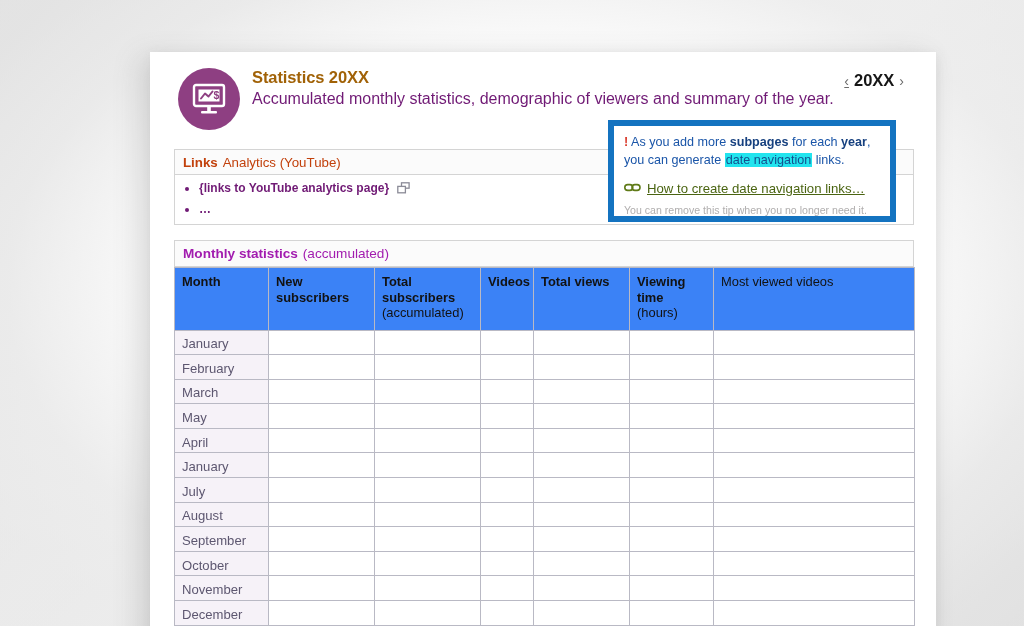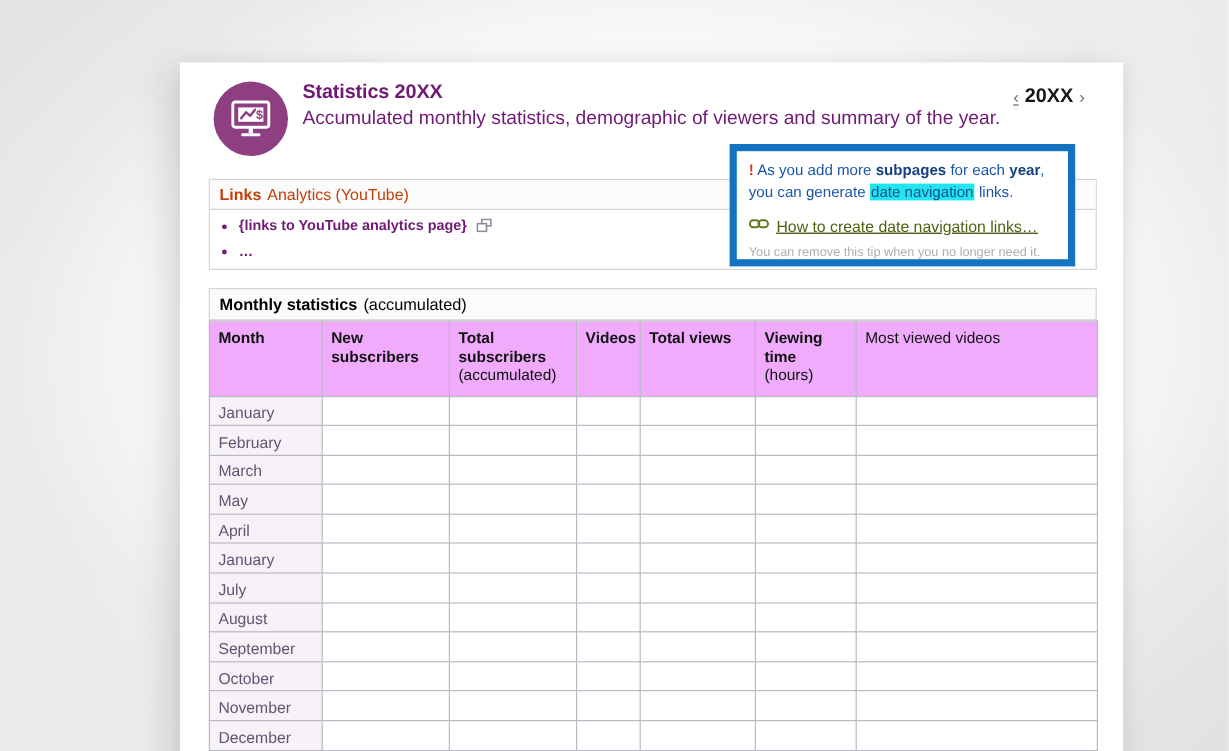--- a/index.html
+++ b/index.html
@@ -44,7 +44,7 @@
   .avatar svg { display:block; }
   .title {
     position: absolute; left: 102px; top: 16px;
-    font-size: 16.5px; font-weight: bold; color: #701a75;
+    font-size: 16.5px; font-weight: bold; color: #a16207;
     letter-spacing: -0.1px;
   }
   .subtitle {

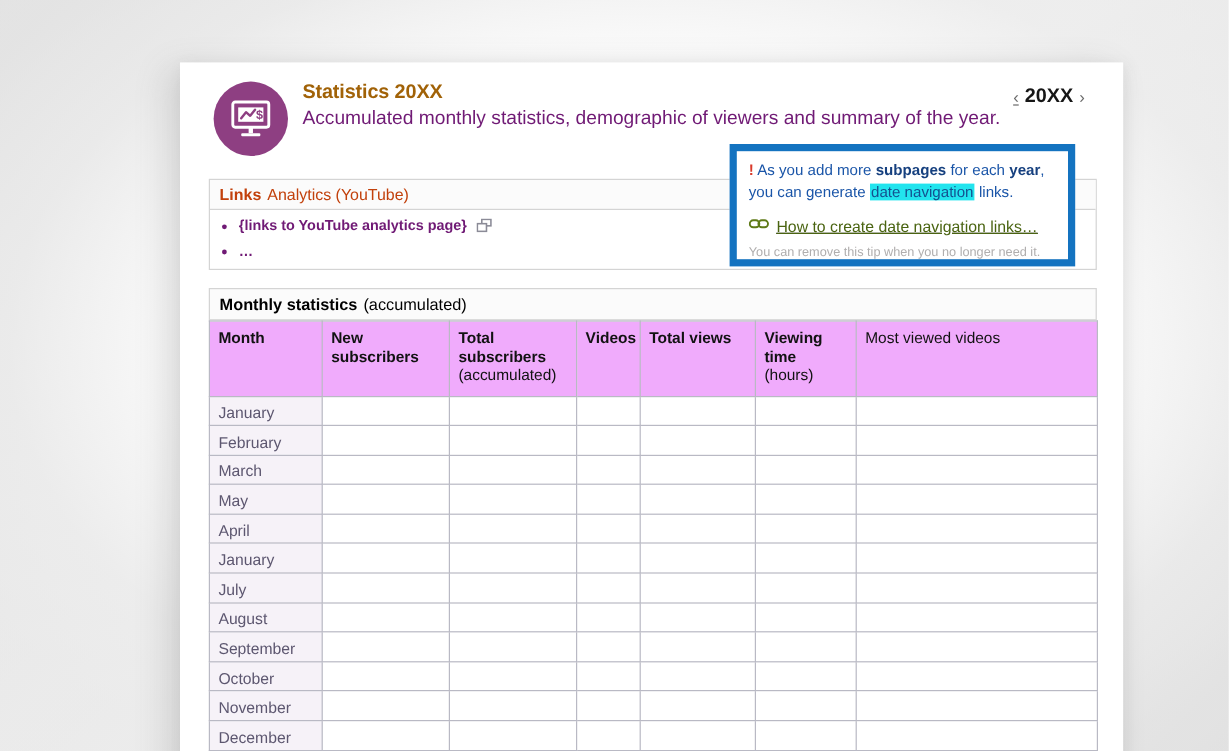--- a/index.html
+++ b/index.html
@@ -105,7 +105,7 @@
   .tip-hl { background: #22e4ee; color: #14508f; padding: 0 1px; }
   .tip-link-row {
     margin-top: 10px;
-    display: flex; align-items: center; gap: 6px; text-decoration: underline;
+    display: flex; align-items: center; gap: 6px;
   }
   .tip-link {
     font-size: 13.2px; color: #4a6411; text-decoration: underline;

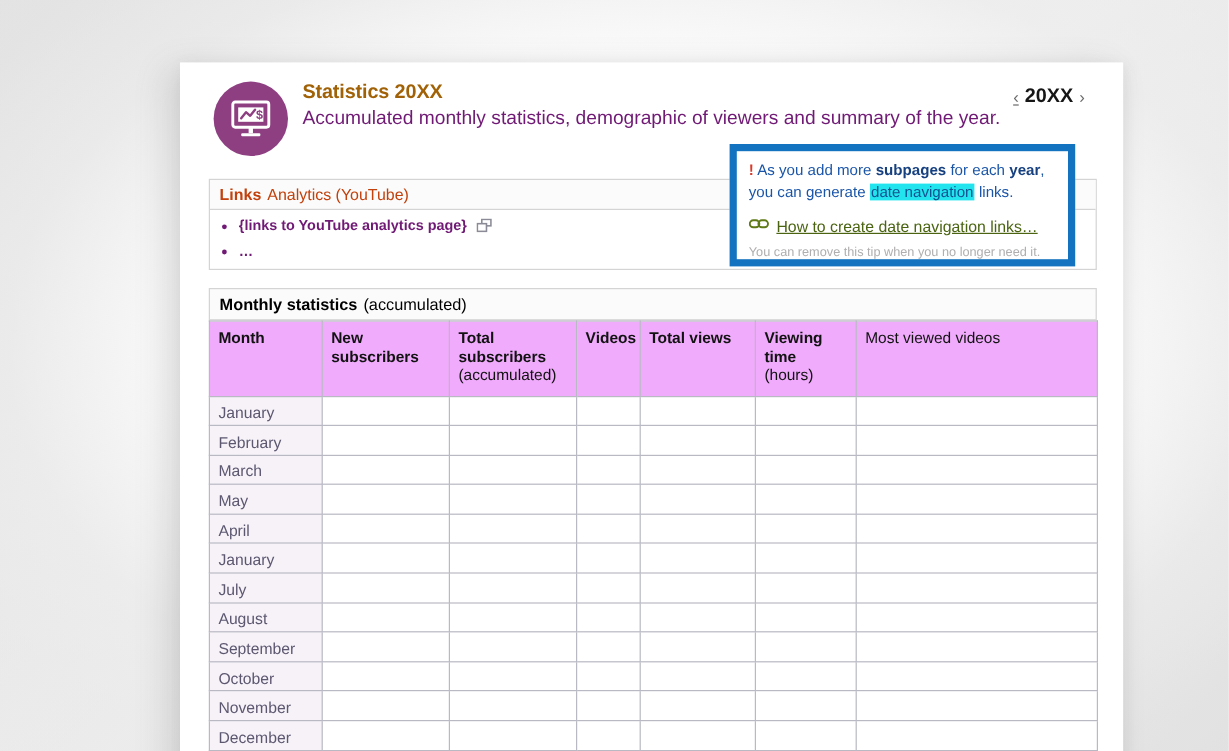--- a/index.html
+++ b/index.html
@@ -122,7 +122,7 @@
     border: 1px solid #d4d4d4;
     background: #fbfbfb;
     display: flex; align-items: center; padding-left: 8px;
-    font-size: 13.6px; color: #000000;
+    font-size: 13.6px; color: #a21caf;
   }
   .stats-head b { font-weight: bold; margin-right: 5px; }
 

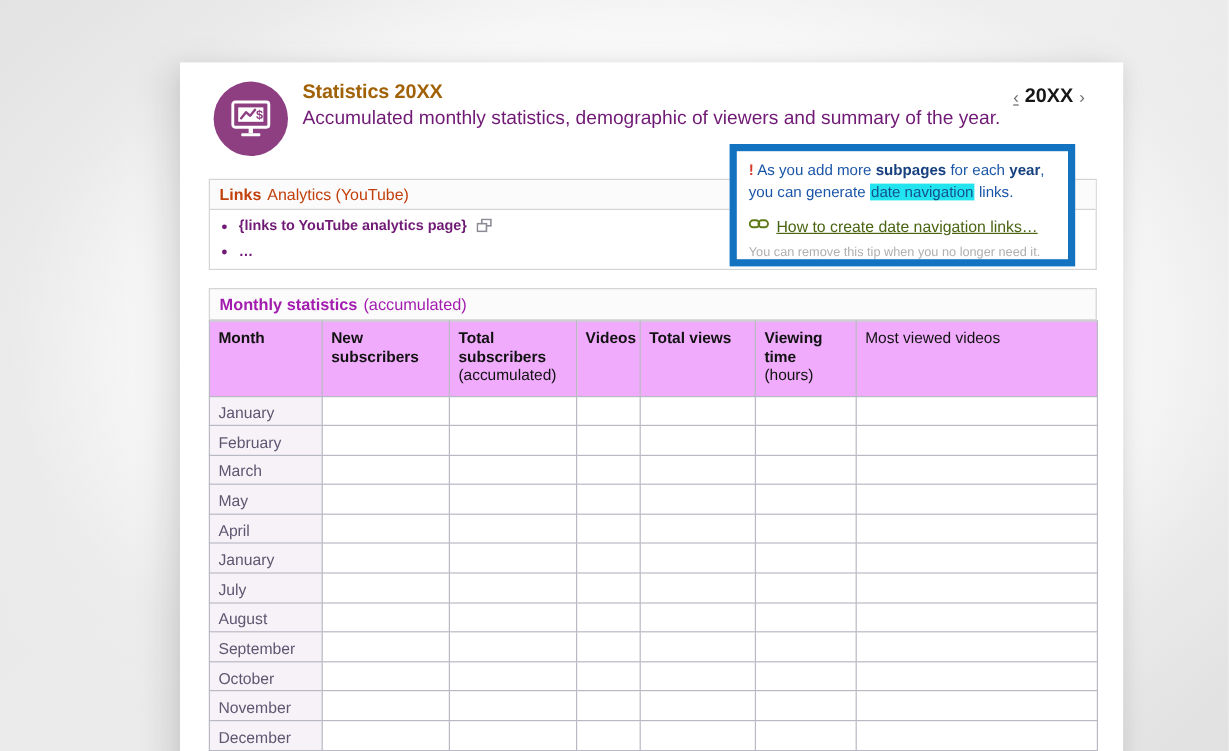--- a/index.html
+++ b/index.html
@@ -138,7 +138,7 @@
     vertical-align: top;
   }
   table.stats thead th {
-    background: #f0abfc;
+    background: #3b82f6;
     font-weight: bold;
     font-size: 12.9px;
     color: #121212;

